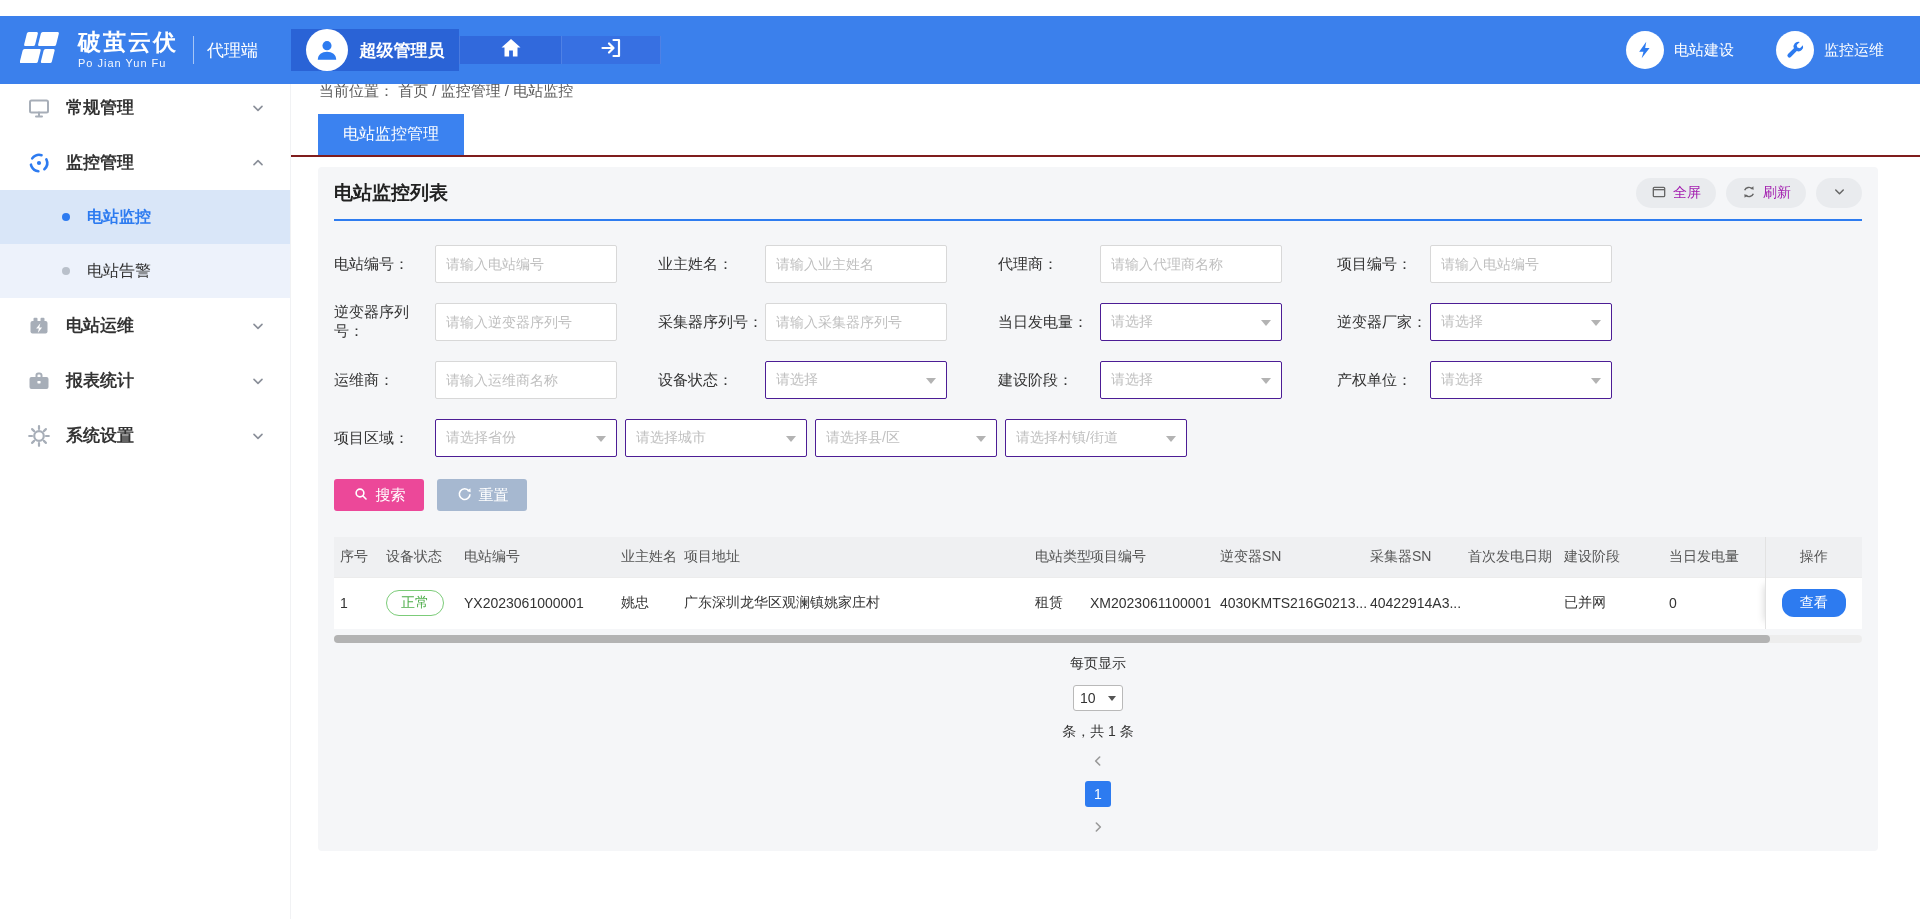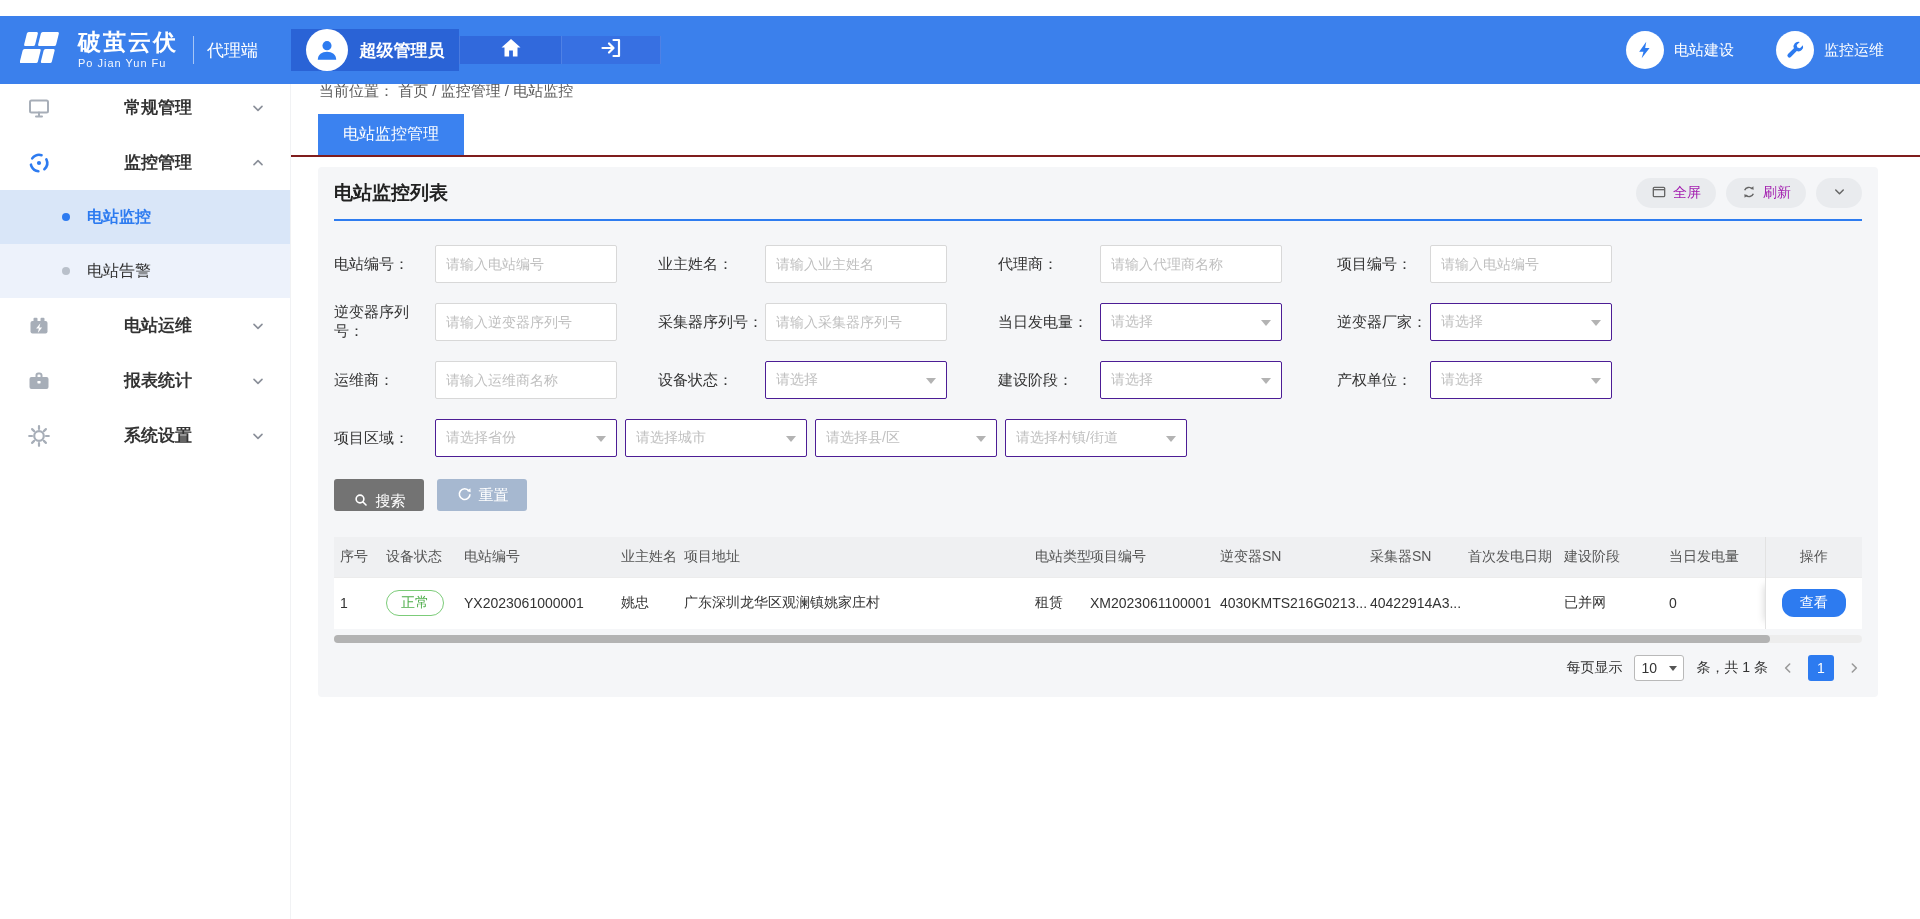--- a/index.html
+++ b/index.html
@@ -34,7 +34,7 @@
 
   
   .sidebar { position:absolute; top:68px; left:0; width:291px; height:851px;
-    background:#fff; border-right:1px solid #f1f2f4; padding-top:12px;text-align:center; }
+    background:#fff; border-right:1px solid #f1f2f4; padding-top:12px; }
   .menu-item { height:55px; display:flex; align-items:center; padding:0 24px 0 27px; cursor:pointer; }
   .menu-icon { width:24px; height:24px; margin-right:15px; display:flex;
     align-items:center; justify-content:center; }

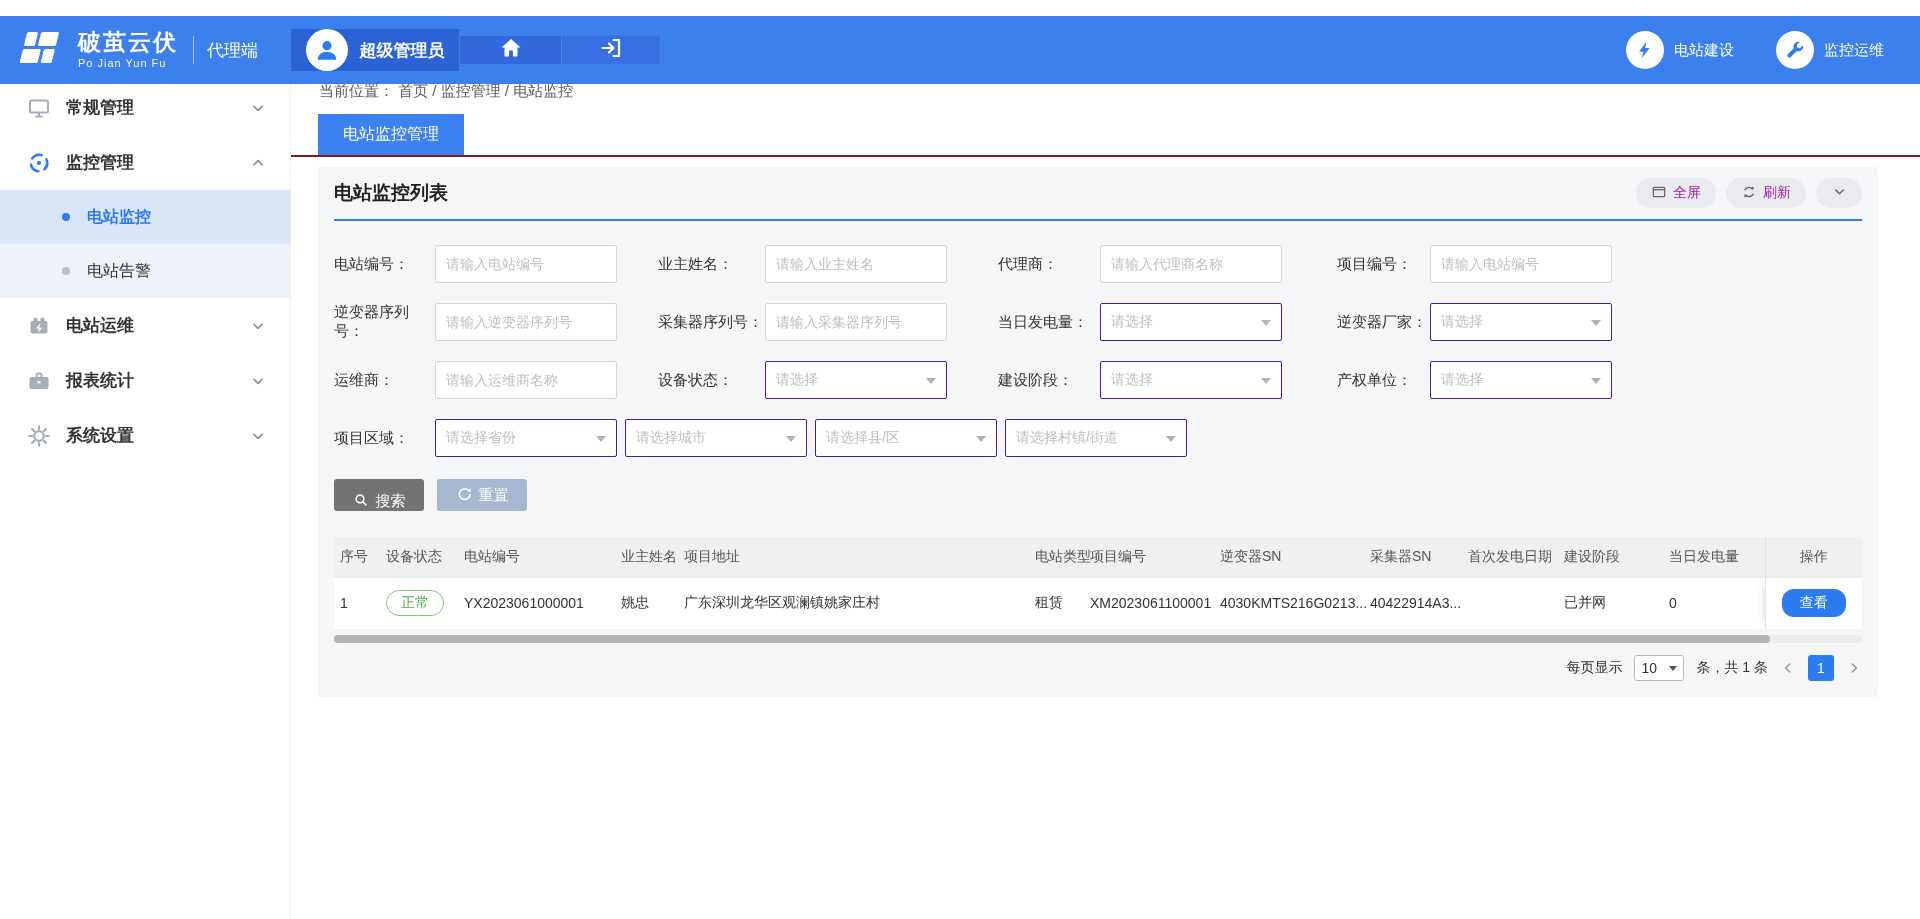--- a/index.html
+++ b/index.html
@@ -91,7 +91,7 @@
   .btn { width:90px; height:32px; border:none; border-radius:3px; color:#fff;
     font-size:15px; display:flex; align-items:center; justify-content:center;
     gap:7px; cursor:pointer; font-family:inherit; }
-  .btn-search { background:#737373;align-items:flex-end; }
+  .btn-search { background:#ec4899; }
   .btn-reset { background:#a6b8d0; }
 
   .table-wrap { margin-top:26px; }

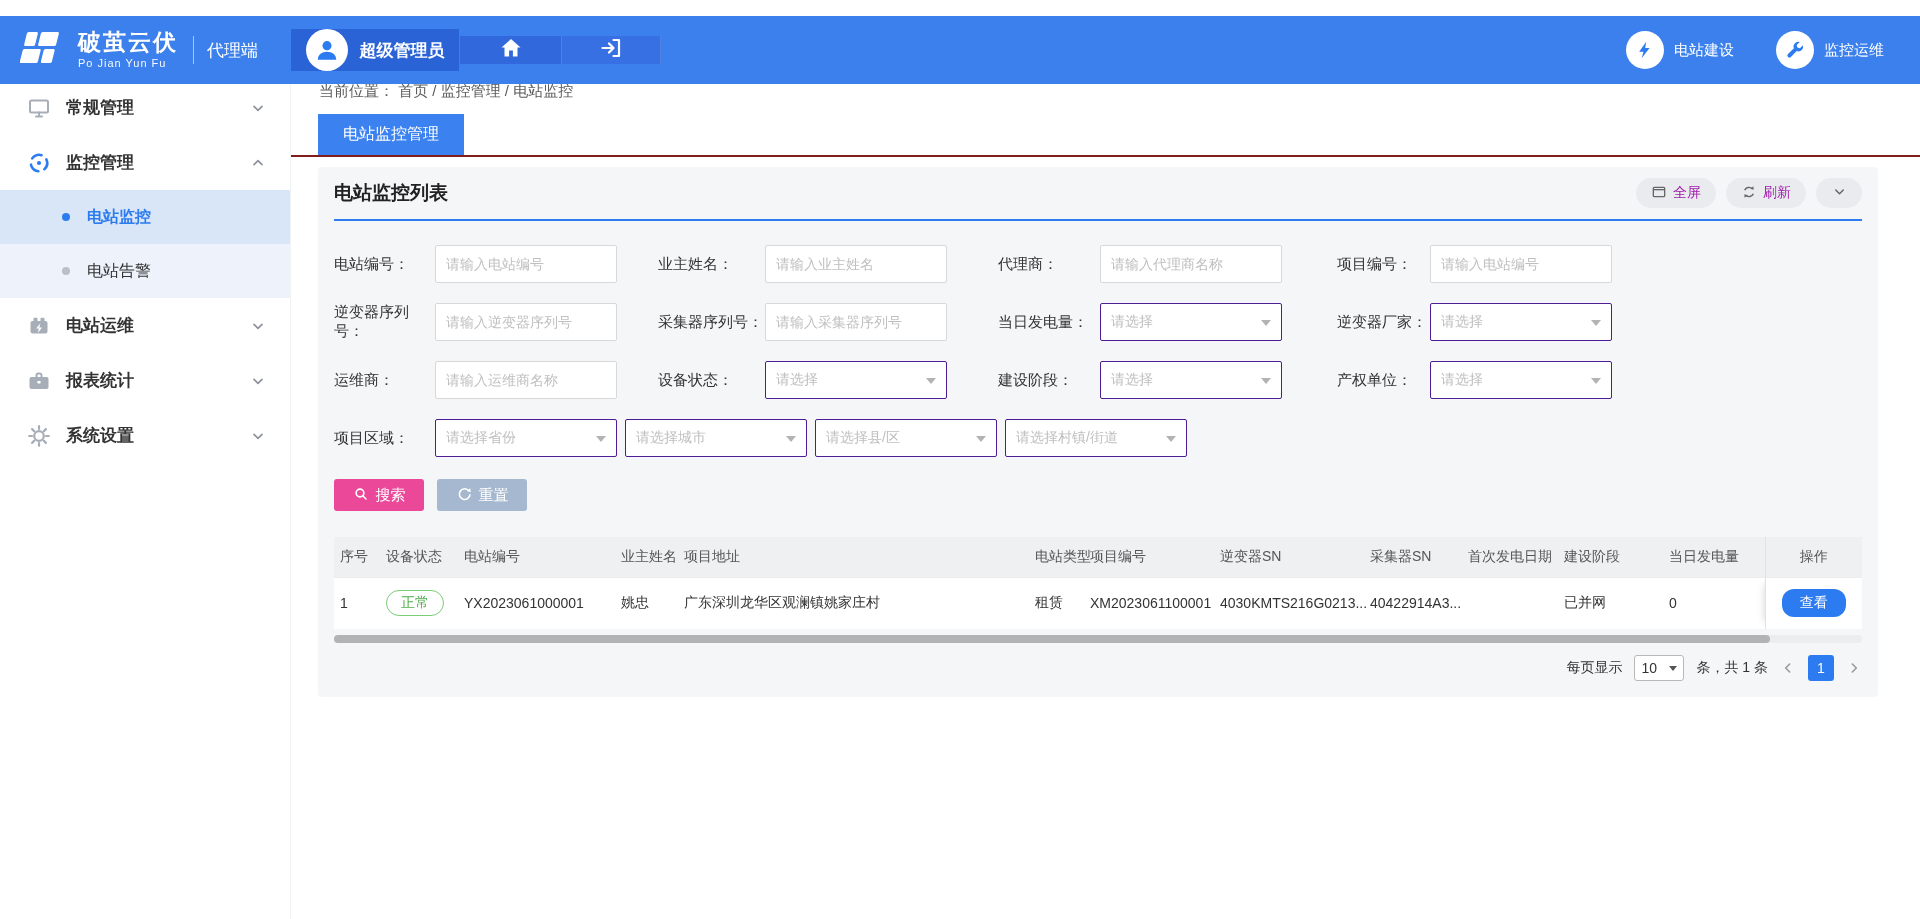--- a/index.html
+++ b/index.html
@@ -114,7 +114,7 @@
     background:#b3b3b3; border-radius:4px; cursor:pointer; }
 
   .pager { display:flex; justify-content:flex-end; align-items:center; gap:12px;
-    margin-top:12px; font-size:14px; color:#333; }
+    margin-top:12px; font-size:14px; color:#333;flex-direction:column; }
   .pp-select { width:50px; height:26px; border:1px solid #b9b9b9; border-radius:3px;
     background:#fff; display:flex; align-items:center; justify-content:space-between;
     padding:0 6px; cursor:pointer; }

